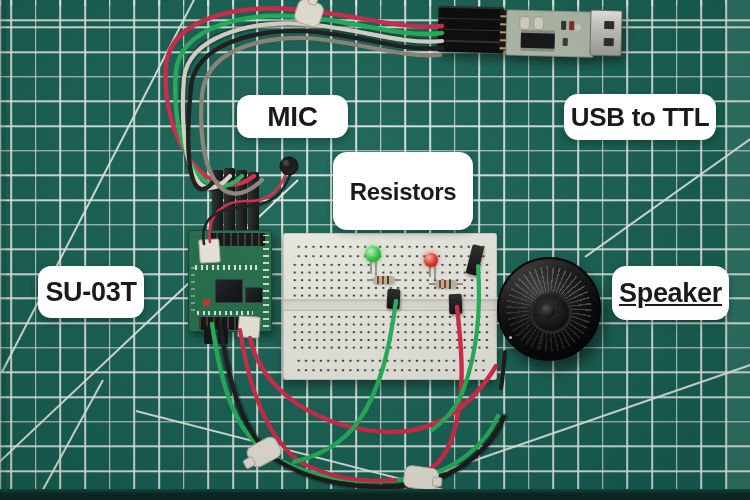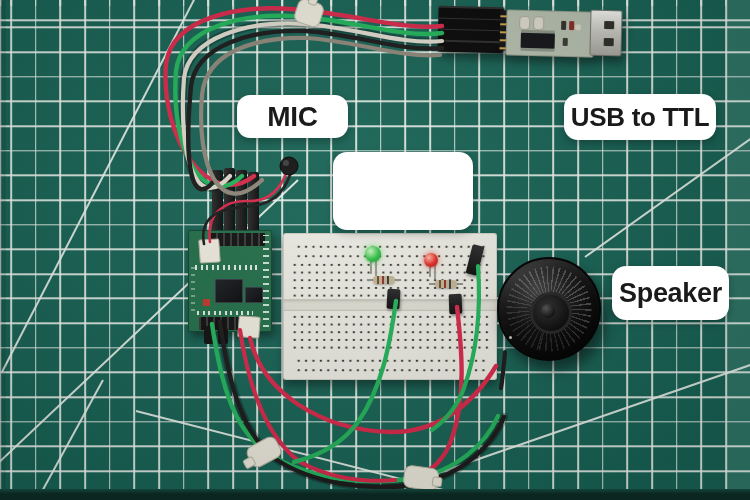--- a/index.html
+++ b/index.html
@@ -259,6 +259,7 @@
     <span>USB to TTL</span>
   </div>
   <div class="label label-ledres">
+    <span>Resistors</span>
   </div>
   <div class="label label-speaker">
     <span>Speaker</span>

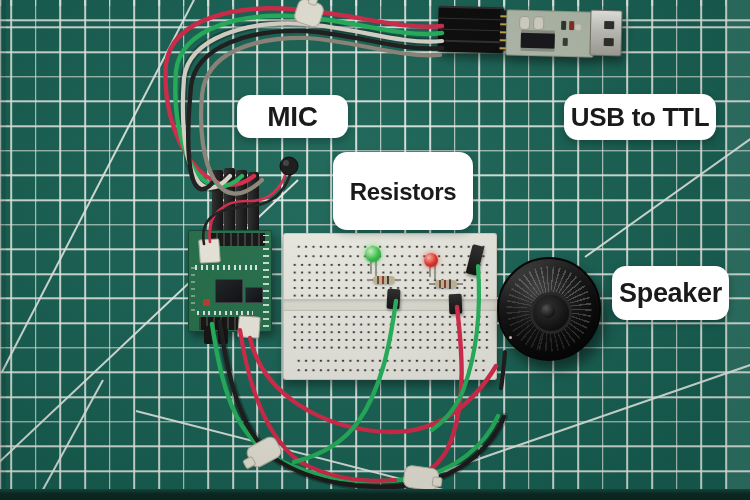--- a/index.html
+++ b/index.html
@@ -261,6 +261,9 @@
   <div class="label label-ledres">
     <span>Resistors</span>
   </div>
+  <div class="label label-su03t">
+    <span>SU-03T</span>
+  </div>
   <div class="label label-speaker">
     <span>Speaker</span>
   </div>

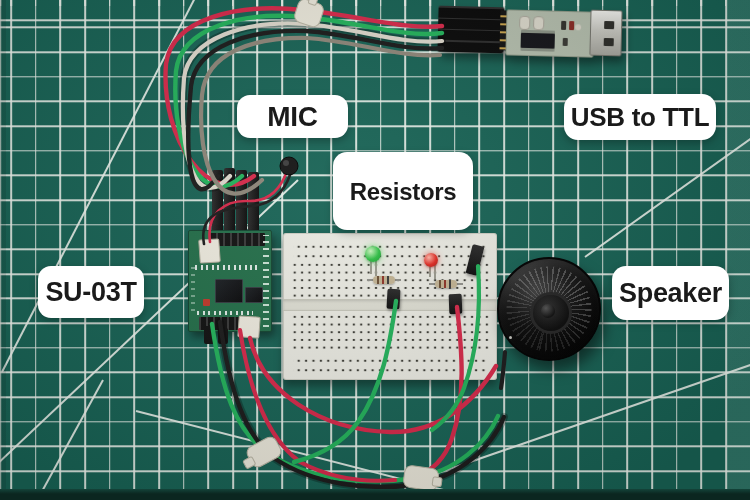--- a/index.html
+++ b/index.html
@@ -31,7 +31,7 @@
   .label-usb{left:564px;top:94px;width:152px;height:46px;border-radius:14px;font-size:26px;}
   .label-ledres{left:333px;top:152px;width:140px;height:78px;border-radius:14px;font-size:24px;line-height:31px;flex-direction:column;}
   .label-su03t{left:38px;top:266px;width:106px;height:52px;border-radius:13px;font-size:27px;}
-  .label-speaker{left:612px;top:266px;width:117px;height:54px;border-radius:14px;font-size:27px;}
+  .label-speaker{left:612px;top:266px;width:117px;height:54px;border-radius:14px;font-size:27px;text-decoration:underline;}
 
   
   .breadboard{position:absolute;left:283px;top:233px;width:214px;height:147px;z-index:10;

